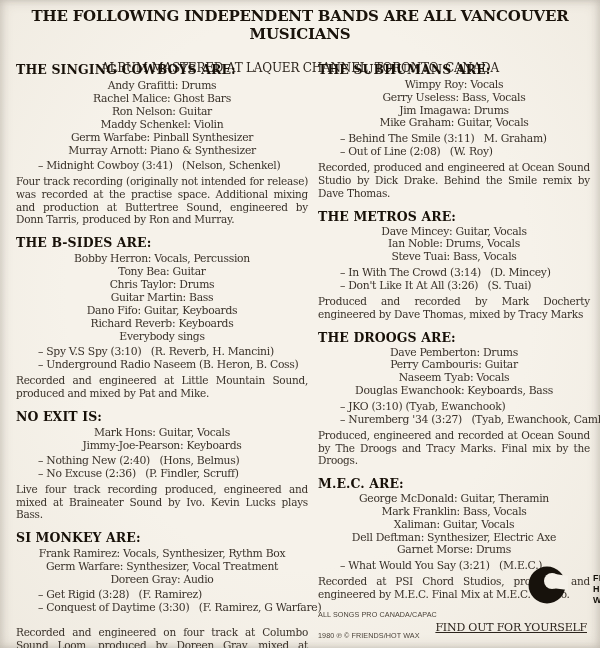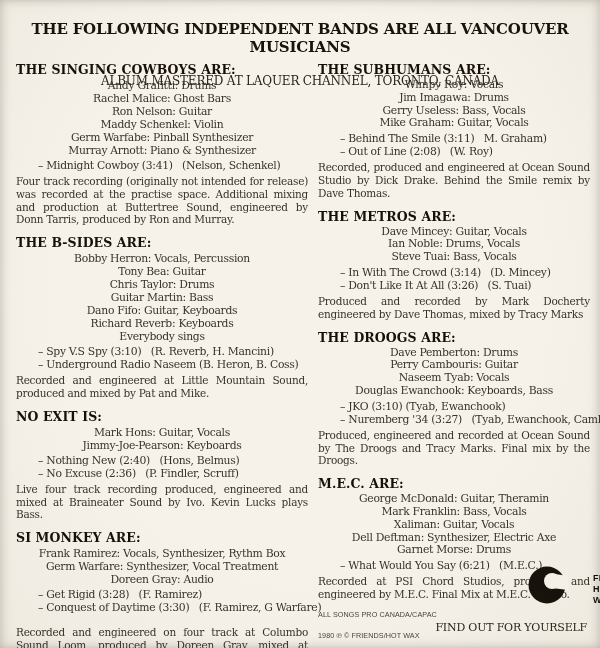--- a/index.html
+++ b/index.html
@@ -11,7 +11,7 @@
     font-family:"DejaVu Serif","Liberation Serif",serif;
     color:#3a322a;
   }
-  .hdr{position:absolute;top:20px;left:0;width:600px;text-align:center;}
+  .hdr{position:absolute;top:7px;left:0;width:600px;text-align:center;}
   .hdr-line1{font-size:15px;font-weight:700;color:#1a130b;letter-spacing:-0.2px;}
   .hdr-line2{font-size:12px;font-weight:400;color:#2c241c;margin-top:18px;letter-spacing:-0.2px;}
   .col{position:absolute;top:62px;}

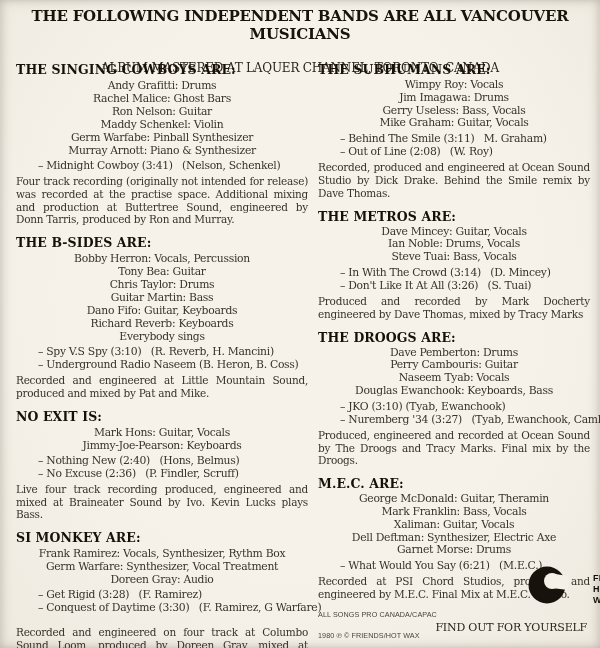--- a/index.html
+++ b/index.html
@@ -108,8 +108,8 @@
     <h3 class="section-heading">THE SUBHUMANS ARE:</h3>
     <div class="members">
             <div class="member">Wimpy Roy: Vocals</div>
+            <div class="member">Gerry Useless: Bass, Vocals</div>
             <div class="member">Jim Imagawa: Drums</div>
-            <div class="member">Gerry Useless: Bass, Vocals</div>
             <div class="member">Mike Graham: Guitar, Vocals</div>
           </div>
     <div class="tracks">

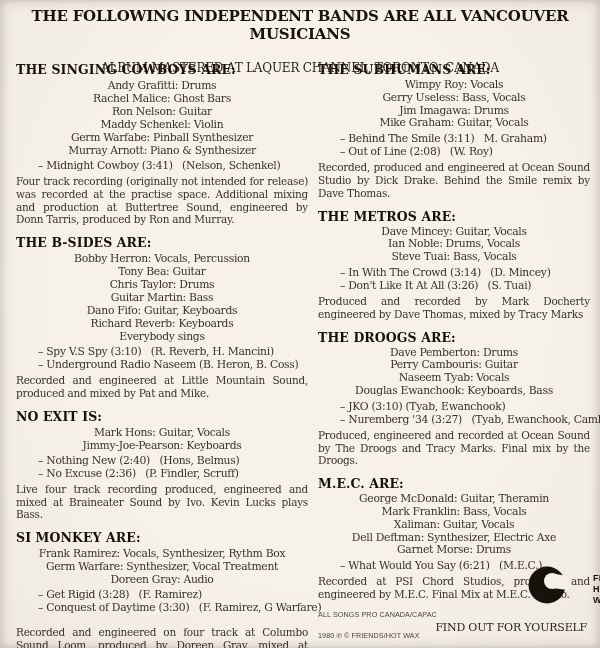--- a/index.html
+++ b/index.html
@@ -155,7 +155,7 @@
             <div class="member">Garnet Morse: Drums</div>
           </div>
     <div class="tracks">
-            <div class="track">– What Would You Say (6:21)   (M.E.C.)</div>
+            <div class="track">– What Would You Say (3:21)   (M.E.C.)</div>
           </div>
     <p class="notes">Recorded at PSI Chord Studios, produced and engineered by M.E.C. Final Mix at M.E.C. Studio.</p>
   </section>

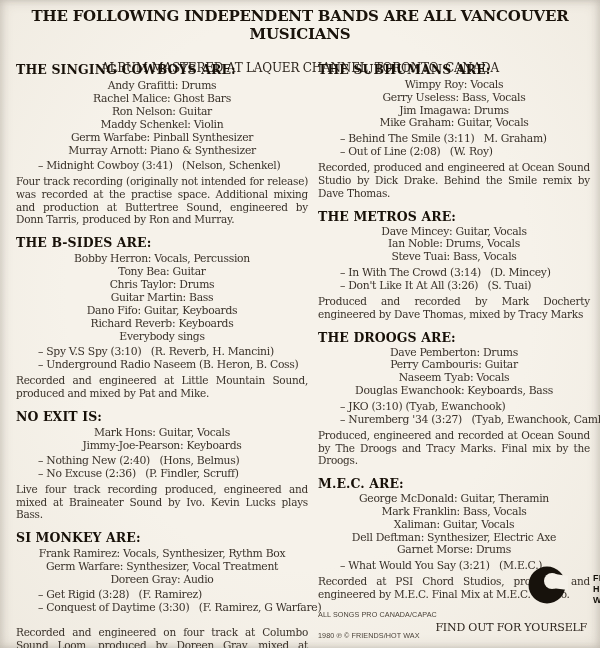--- a/index.html
+++ b/index.html
@@ -30,7 +30,7 @@
   .logo{position:absolute;left:528px;top:564px;width:70px;height:44px;}
   .logo svg{position:absolute;left:0;top:0;}
   .logo-text{position:absolute;left:18px;top:9px;font-family:"Liberation Sans",sans-serif;font-weight:700;font-size:9px;line-height:11px;color:#141009;letter-spacing:0.2px;margin-left:47px;}
-  .tagline{position:absolute;right:13px;top:621px;font-size:11px;letter-spacing:-0.2px;color:#2c241c;}
+  .tagline{position:absolute;right:13px;top:621px;font-size:11px;letter-spacing:-0.2px;color:#2c241c;text-decoration:underline;}
 </style>
 </head>
 <body>

